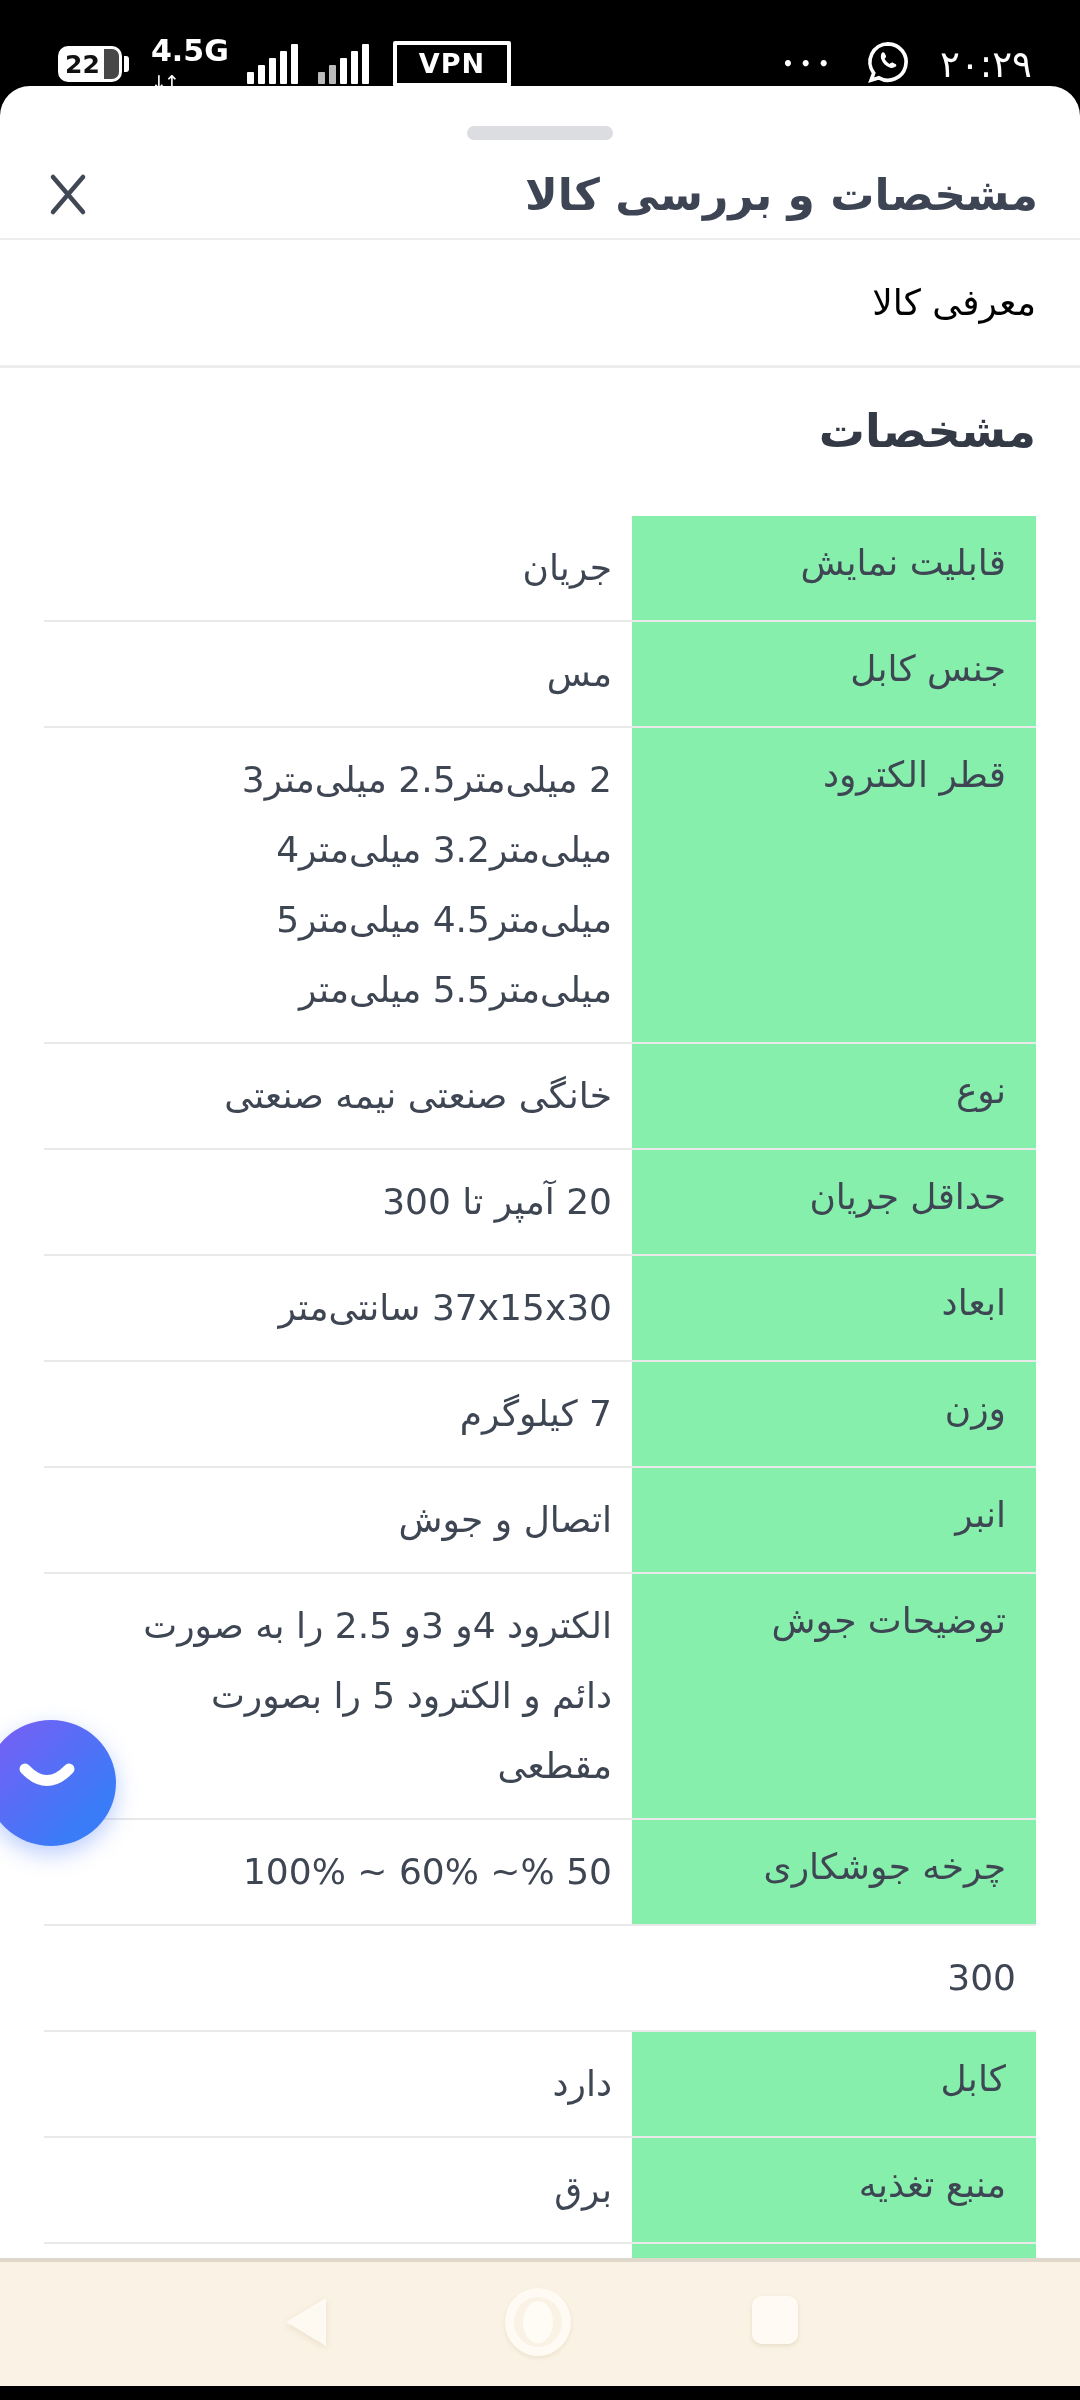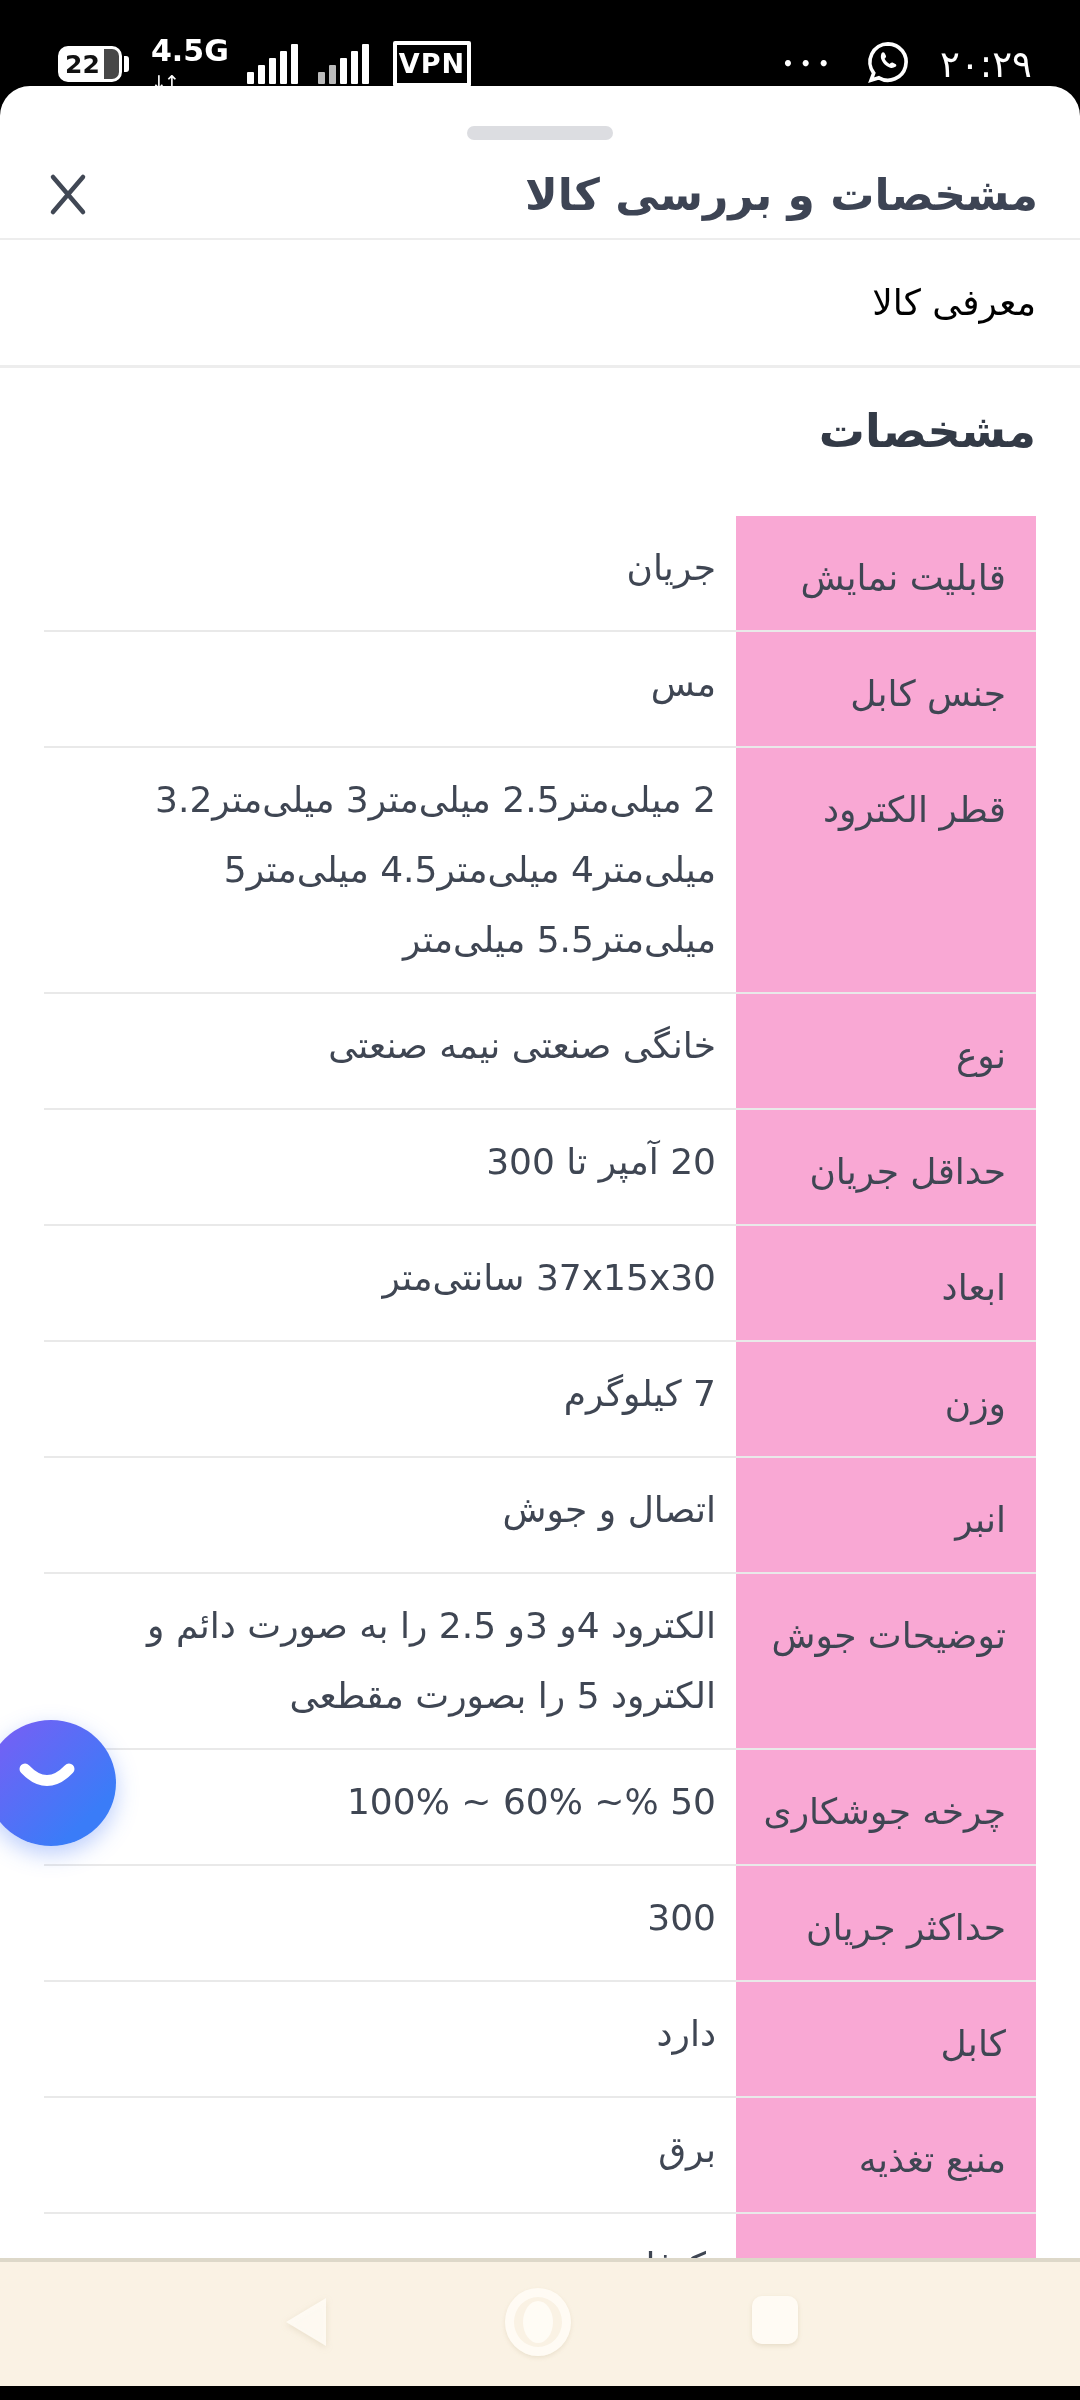--- a/index.html
+++ b/index.html
@@ -24,7 +24,7 @@
   .sig.sig2 { margin-left:2px; }
   .sig.sig2 i:nth-child(1), .sig.sig2 i:nth-child(2) { background:#bbb; }
   .vpn-badge { border:4px solid #fff; border-radius:2px; color:#fff; font-size:27px; font-weight:700;
-    padding:3px 2px 4px; letter-spacing:1px; margin-left:6px; }
+    padding:3px 22px 4px; letter-spacing:1px; margin-left:6px; }
   .sb-right { display:flex; align-items:center; gap:26px; }
   .sb-dots { color:#fff; font-size:17px; letter-spacing:7px; font-weight:700; }
   .sb-time { color:#fff; font-size:37px; direction:rtl; }

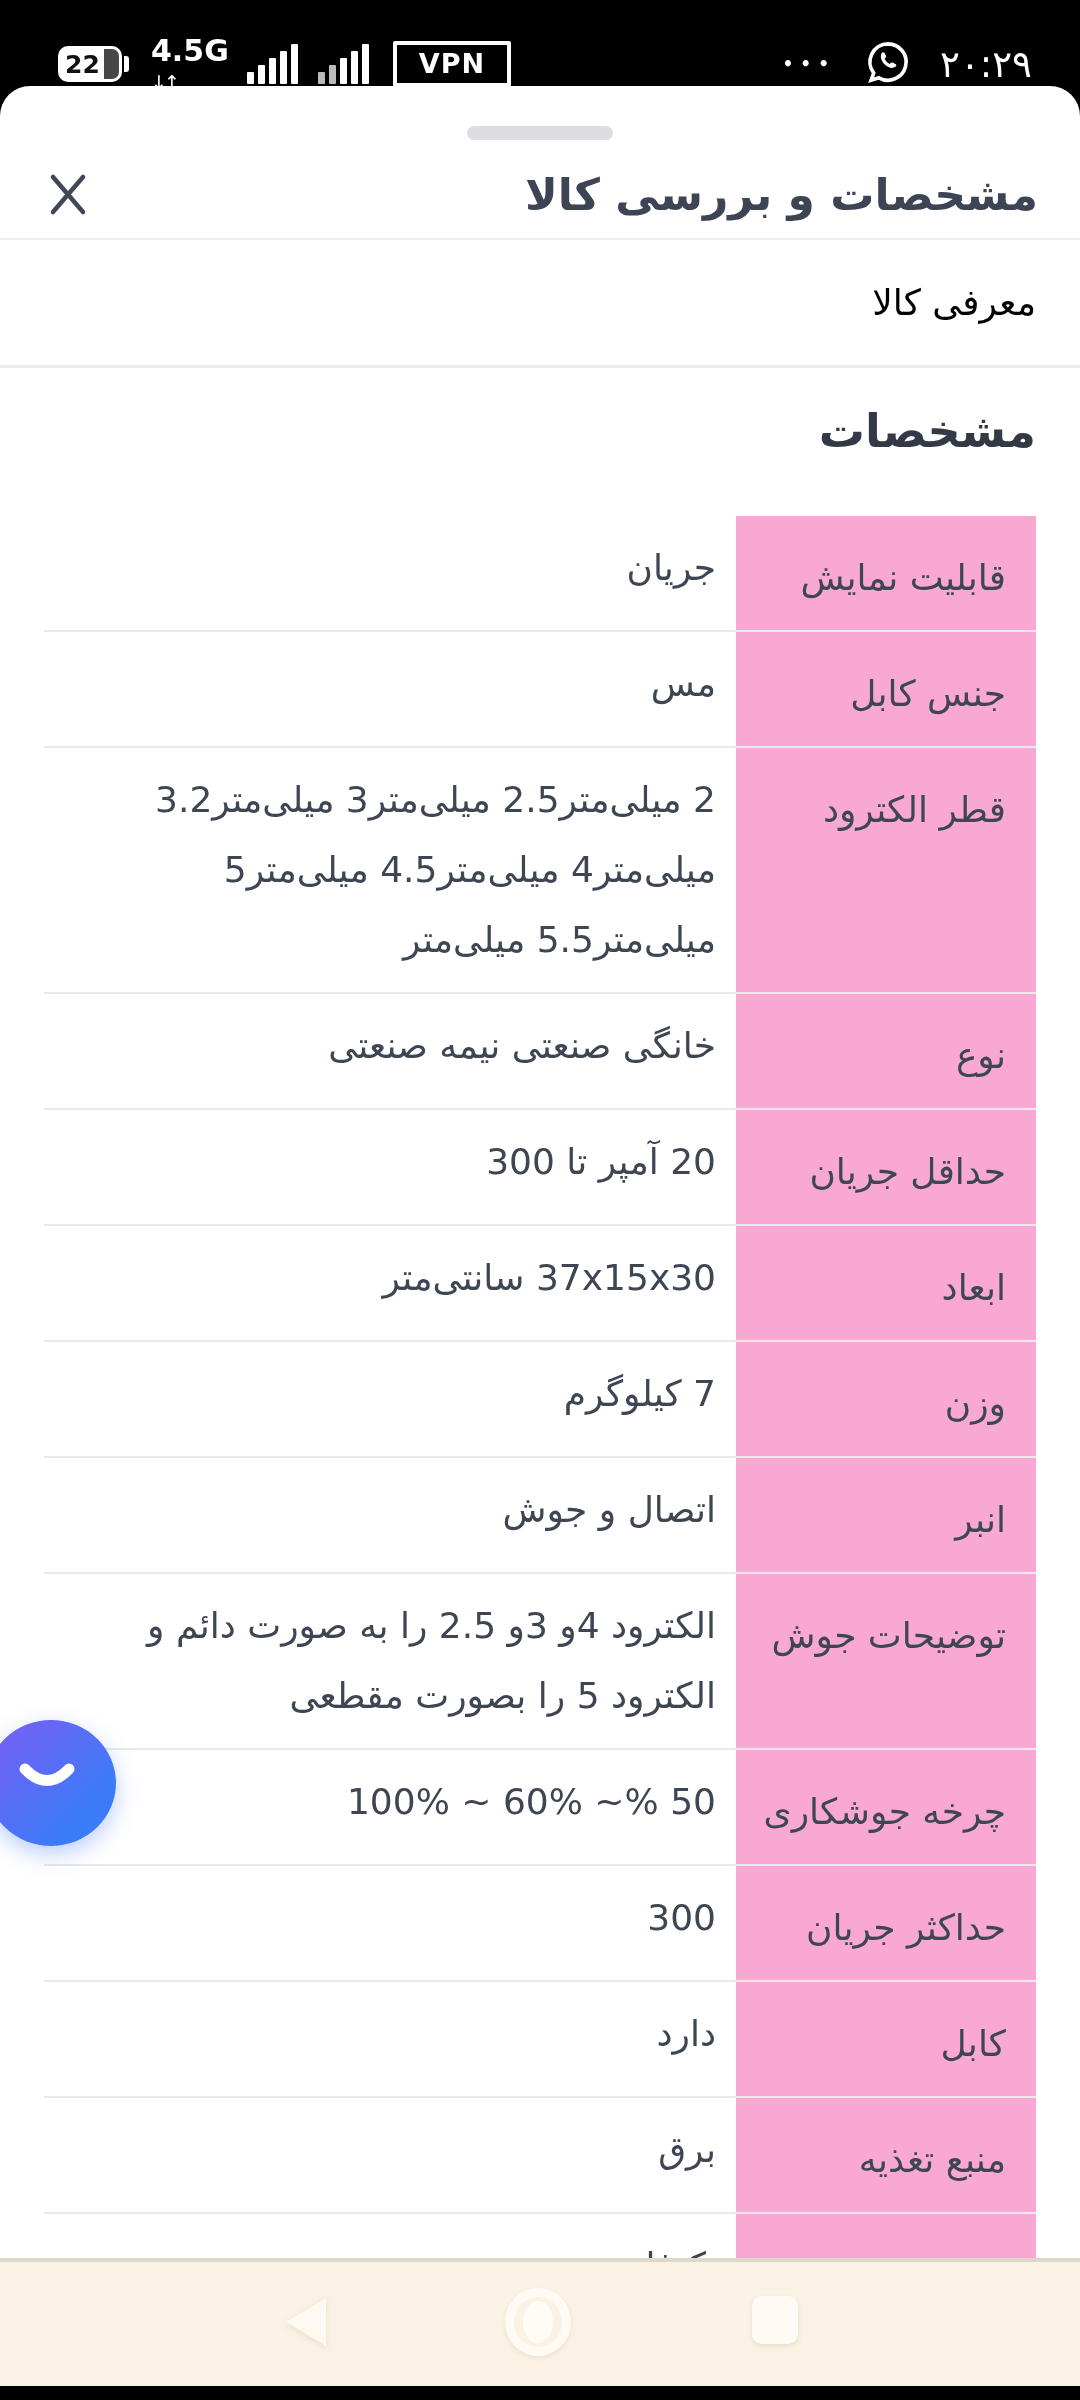--- a/index.html
+++ b/index.html
@@ -54,7 +54,7 @@
   .spec-table { direction:rtl; margin:58px 44px 0; }
   .spec-row { display:flex; border-bottom:2px solid #e9e9e9; }
   .spec-row:last-child { border-bottom:none; }
-  .spec-label { width:300px; background:#f9a8d4; padding:27px 30px 17px 10px;
+  .spec-label { width:404px; background:#86efac; padding:12px 30px 17px 10px;
     font-size:36px; color:#3f4653; line-height:70px; min-height:104px; }
   .spec-value { flex:1; padding:17px 20px 17px 50px; font-size:36px; color:#3f4653;
     line-height:70px; min-height:104px; }

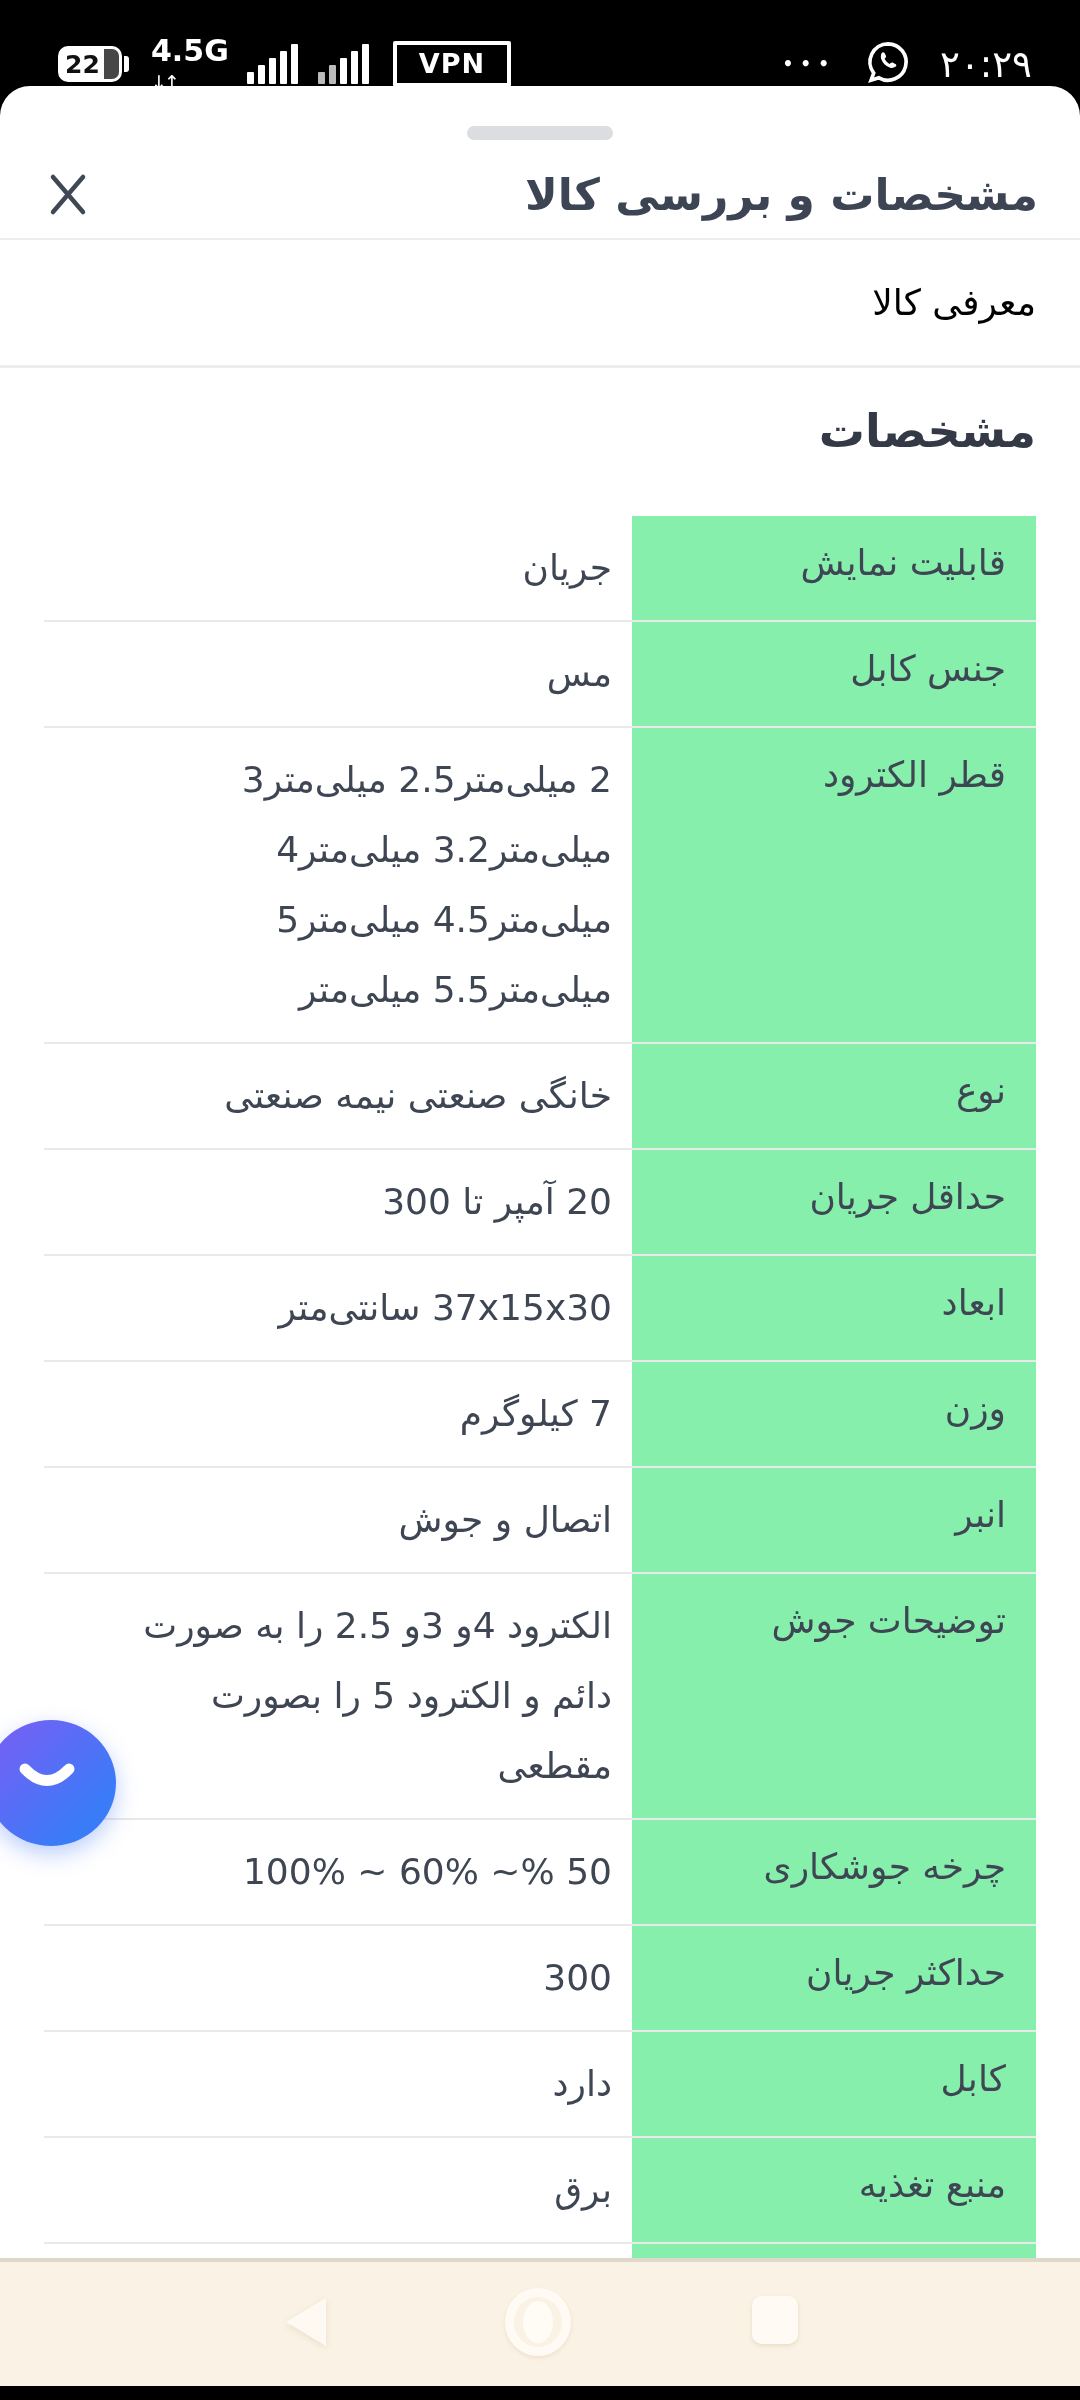--- a/index.html
+++ b/index.html
@@ -184,7 +184,6 @@
         <div class="spec-value">50 %~ 60% ~ 100%</div>
       </div>
       <div class="spec-row">
-        <div class="spec-label">حداکثر جریان</div>
         <div class="spec-value">300</div>
       </div>
       <div class="spec-row">

